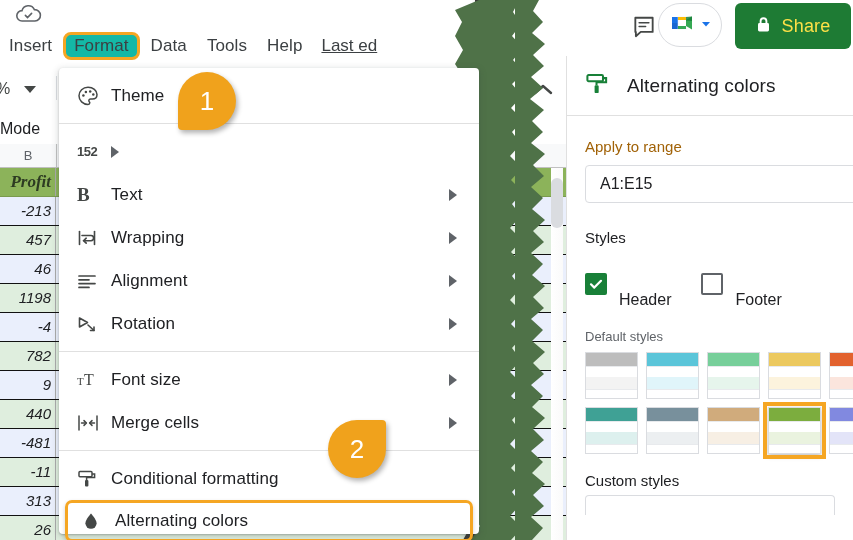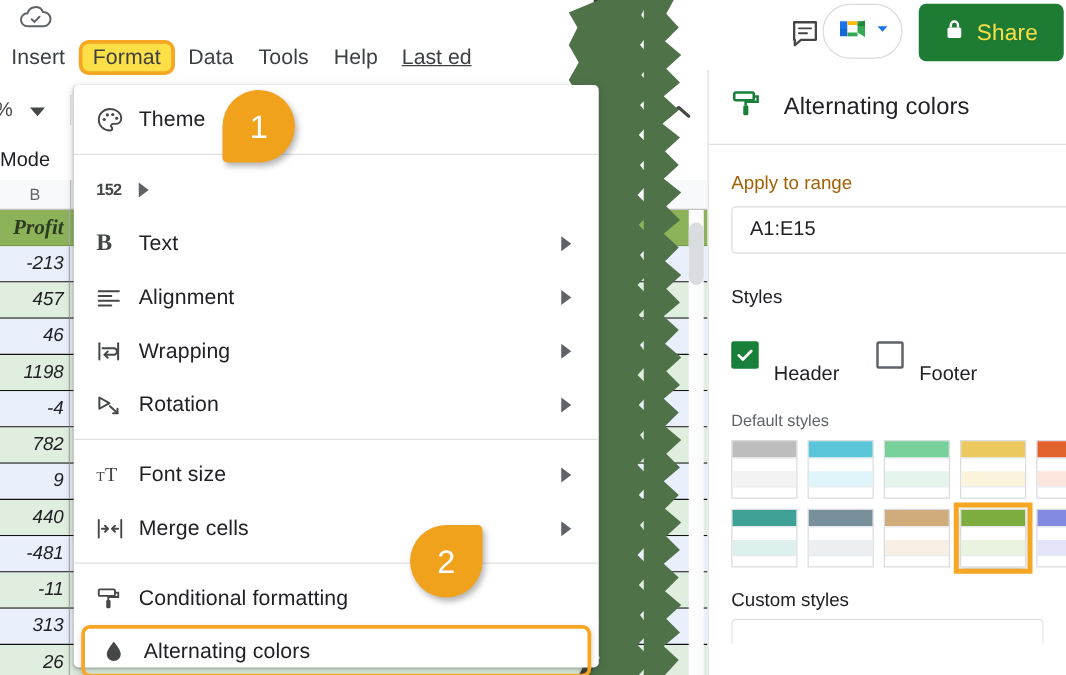--- a/index.html
+++ b/index.html
@@ -24,7 +24,7 @@
     font-size:17px; color:#3c4043; padding:3px 9px; margin-right:2px;
     border-radius:4px; white-space:nowrap; letter-spacing:0.1px;
   }
-  .menu-item.active { background:#fde047; border:3px solid #f5a623; padding:1px 8px; border-radius:8px; }
+  .menu-item.active { background:#14b8a6; border:3px solid #f5a623; padding:1px 8px; border-radius:8px; }
   .menu-last-edit { font-size:17px; color:#3c4043; text-decoration:underline; margin-left:8px; white-space:nowrap; }
 
   

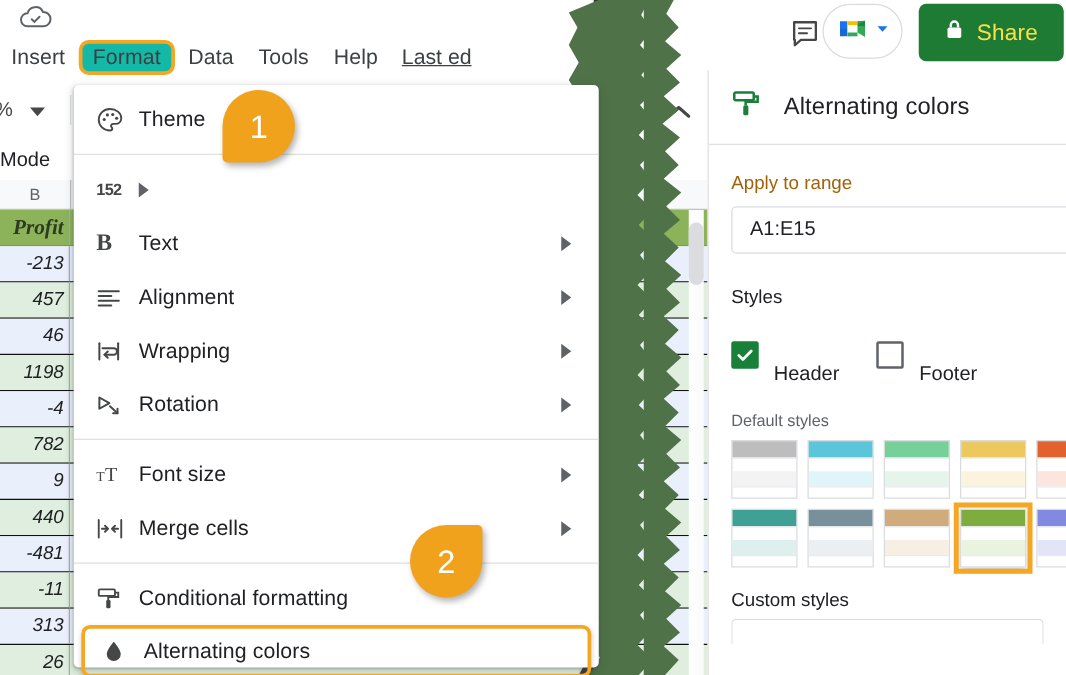--- a/index.html
+++ b/index.html
@@ -309,6 +309,21 @@
     <div class="mi">
       <span class="mi-icon">
         <svg width="20" height="18" viewBox="0 0 20 18">
+          <g stroke="#444746" stroke-width="1.6" stroke-linecap="round" fill="none">
+            <line x1="2.5" y1="2.5" x2="2.5" y2="15.5"></line>
+            <line x1="17.5" y1="2.5" x2="17.5" y2="15.5"></line>
+            <path d="M5 6.5 H14 A2.6 2.6 0 0 1 14 11.7 H7"></path>
+            <path d="M9.2 9.2 L6.6 11.7 L9.2 14.2"></path>
+          </g>
+        </svg>
+      </span>
+      <span class="mi-label">Wrapping</span>
+      <span class="mi-arrow"></span>
+    </div>
+
+    <div class="mi">
+      <span class="mi-icon">
+        <svg width="20" height="18" viewBox="0 0 20 18">
           <g stroke="#444746" stroke-width="1.7" stroke-linecap="round">
             <line x1="2" y1="4" x2="18" y2="4"></line>
             <line x1="2" y1="7.8" x2="12" y2="7.8"></line>
@@ -318,21 +333,6 @@
         </svg>
       </span>
       <span class="mi-label">Alignment</span>
-      <span class="mi-arrow"></span>
-    </div>
-
-    <div class="mi">
-      <span class="mi-icon">
-        <svg width="20" height="18" viewBox="0 0 20 18">
-          <g stroke="#444746" stroke-width="1.6" stroke-linecap="round" fill="none">
-            <line x1="2.5" y1="2.5" x2="2.5" y2="15.5"></line>
-            <line x1="17.5" y1="2.5" x2="17.5" y2="15.5"></line>
-            <path d="M5 6.5 H14 A2.6 2.6 0 0 1 14 11.7 H7"></path>
-            <path d="M9.2 9.2 L6.6 11.7 L9.2 14.2"></path>
-          </g>
-        </svg>
-      </span>
-      <span class="mi-label">Wrapping</span>
       <span class="mi-arrow"></span>
     </div>
 

